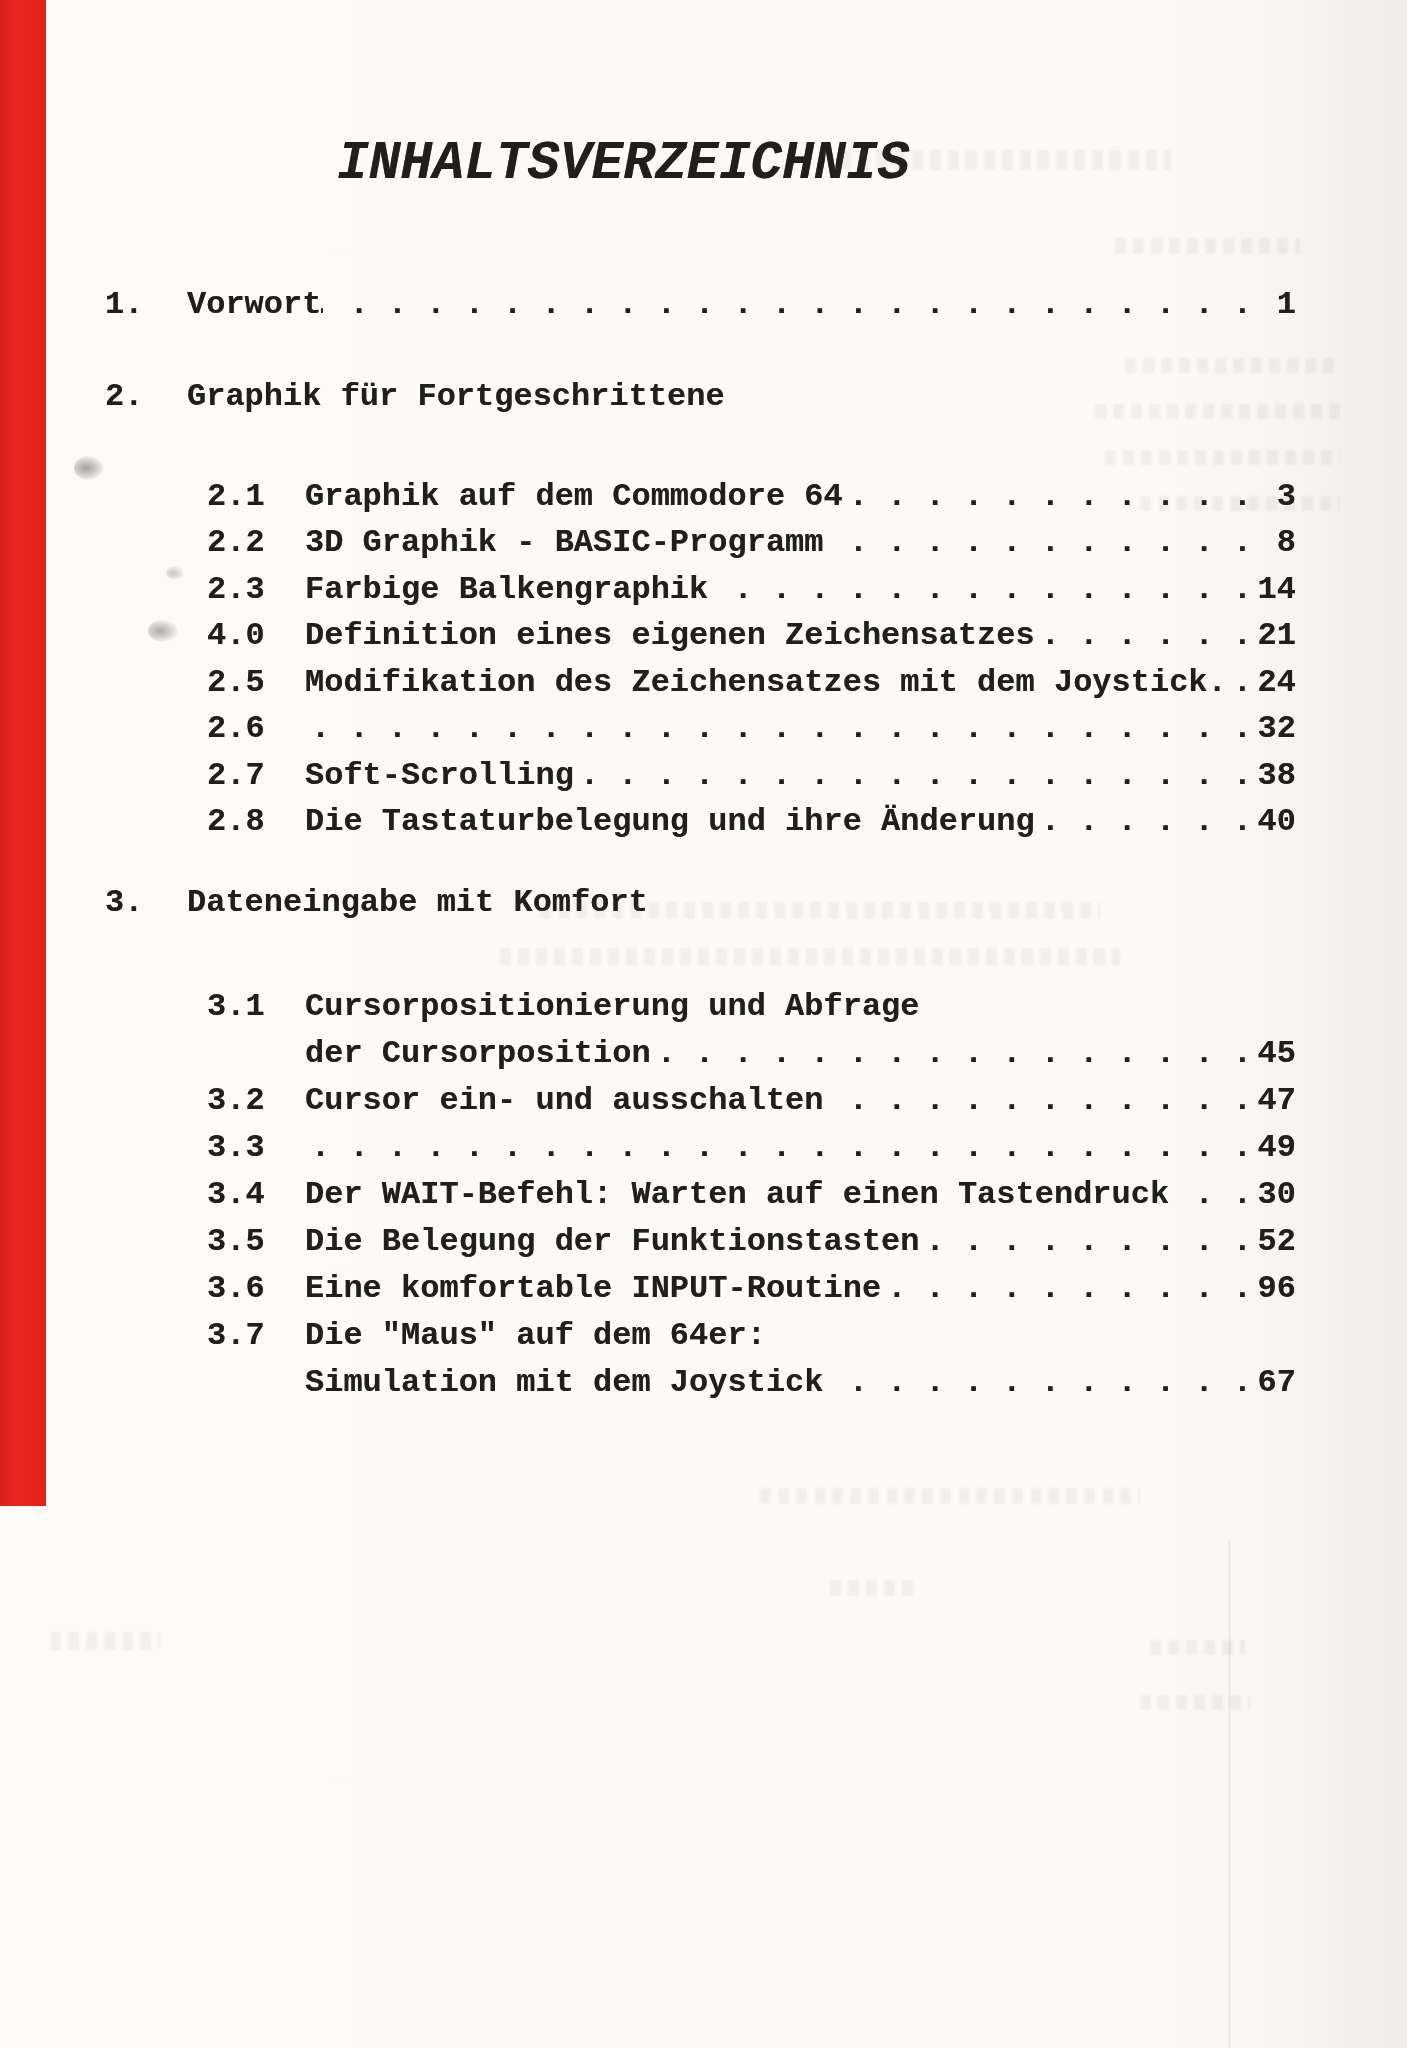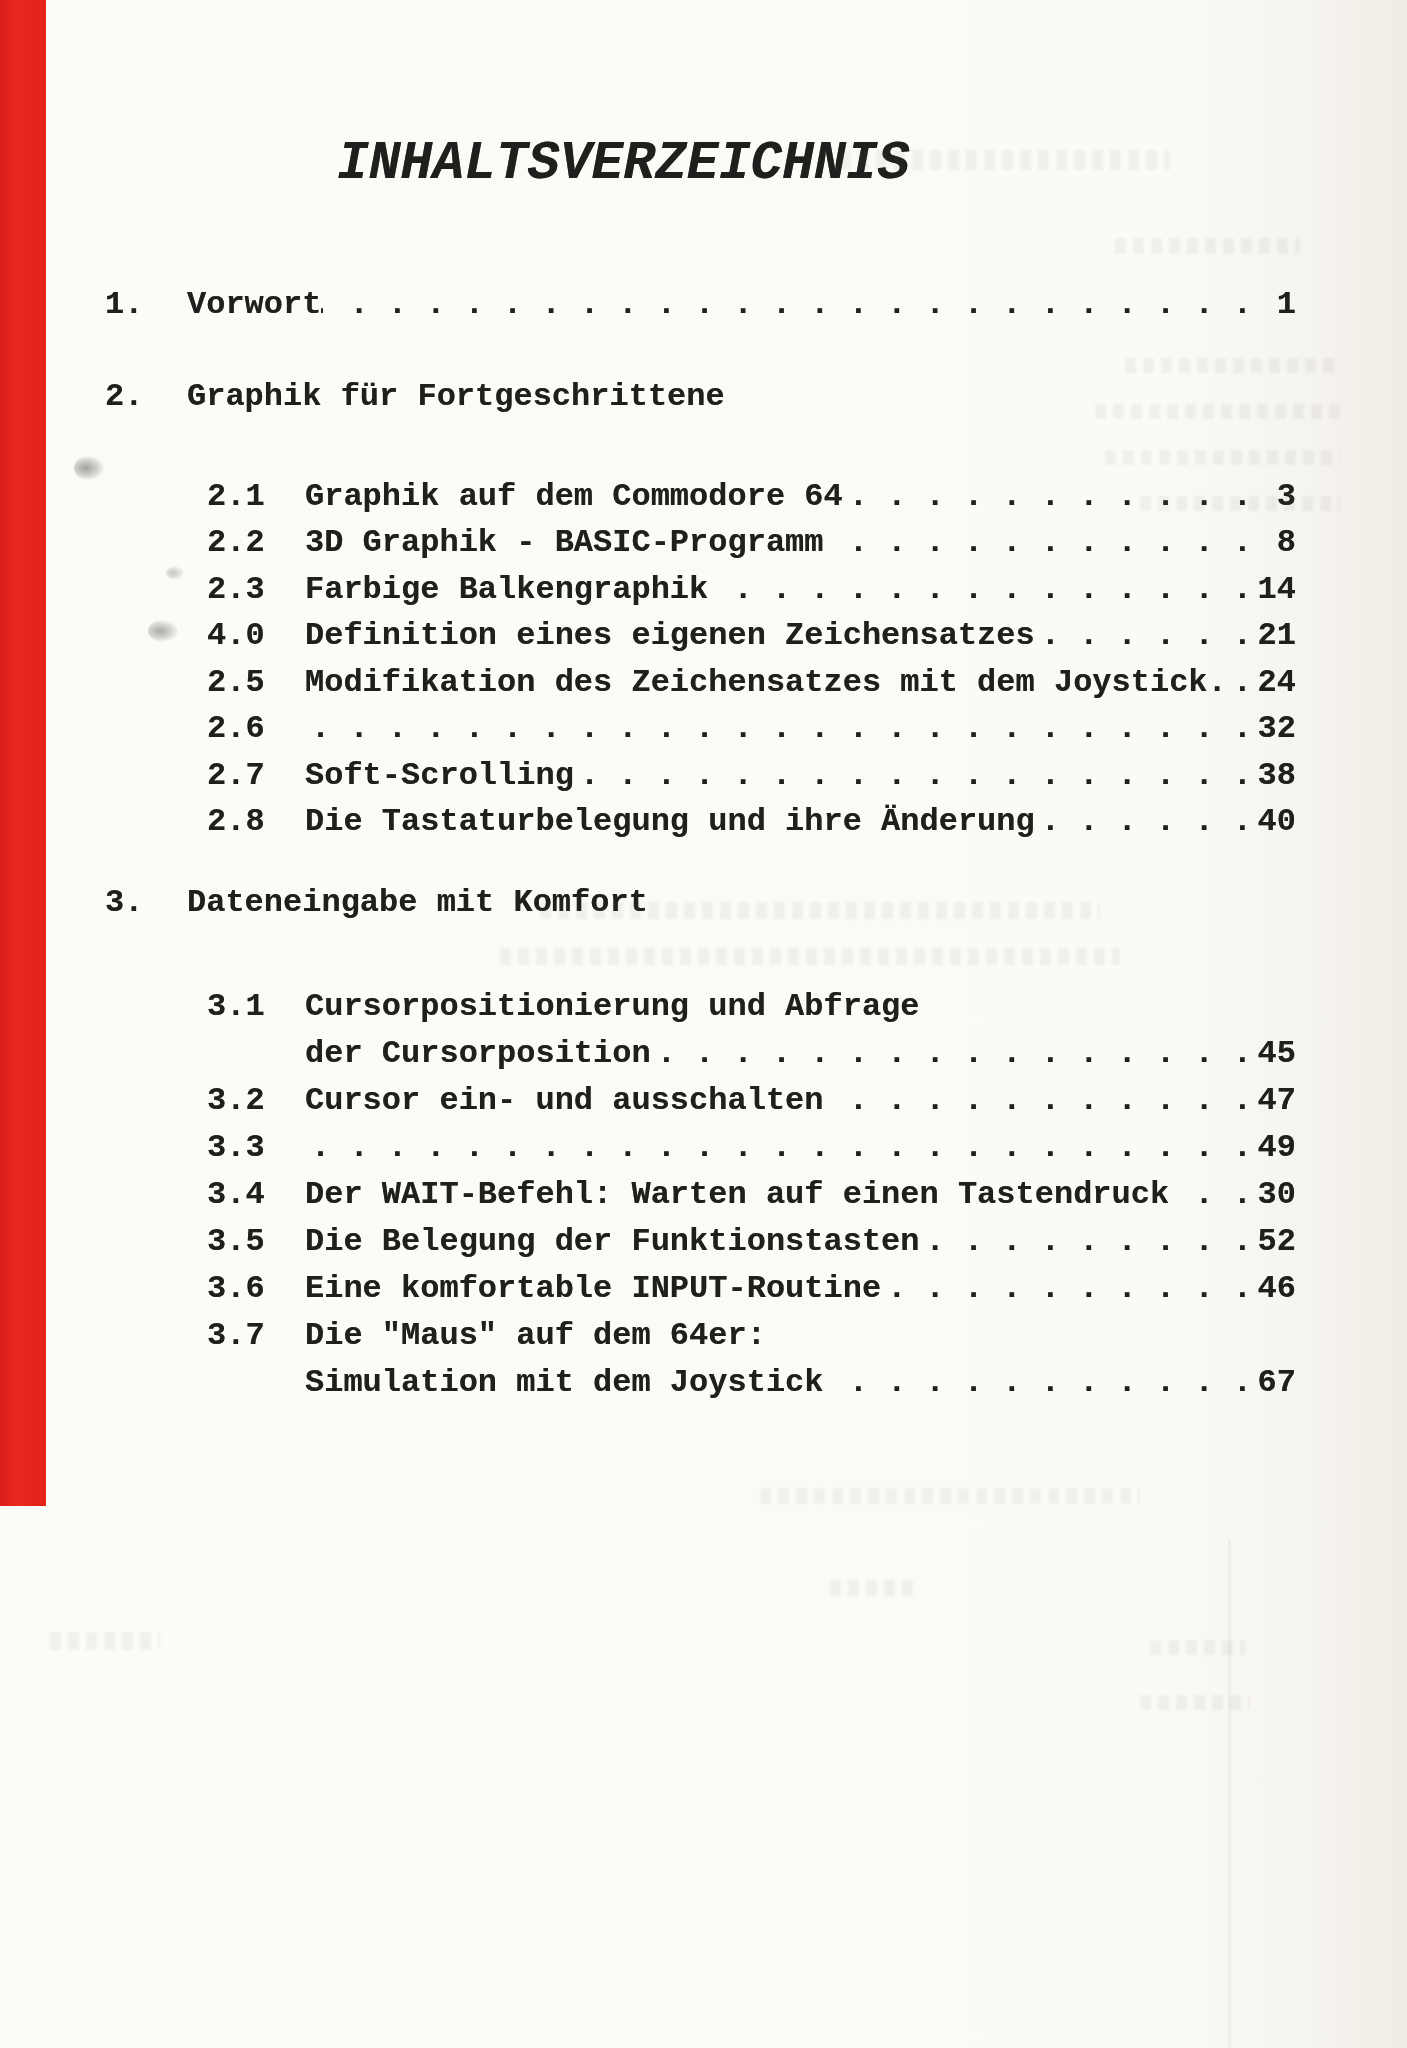--- a/index.html
+++ b/index.html
@@ -175,7 +175,7 @@
     <span class="num">3.6</span>
     <span class="ttl">Eine komfortable INPUT-Routine</span>
     <span class="leader">. . . . . . . . . . . . . . . . . . . . . . . . . . . . . . . . . . . . . . . . </span>
-    <span class="pg">46</span>
+    <span class="pg">96</span>
   </div>
 
   <div class="row sub" style="top:1312px">

